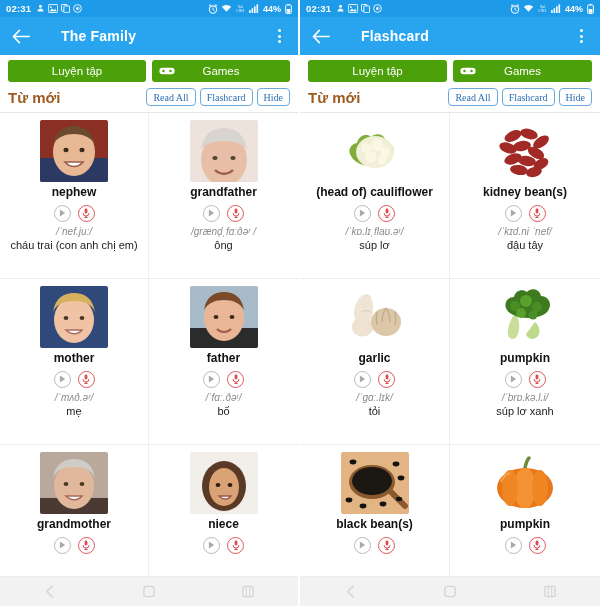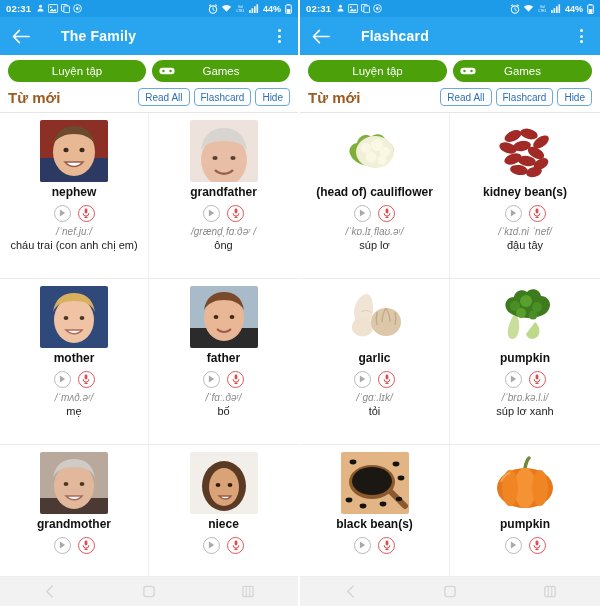--- a/index.html
+++ b/index.html
@@ -49,7 +49,7 @@
   }
   .greenbtn {
     flex:1; height:22px; background:#4CA009; color:#fff;
-    border-radius:11px; display:flex; align-items:center; justify-content:center;
+    border-radius:3px; display:flex; align-items:center; justify-content:center;
     font-size:11.5px; cursor:pointer; position:relative;
   }
   .greenbtn .gamepad { position:absolute; left:7px; top:50%; transform:translateY(-50%);

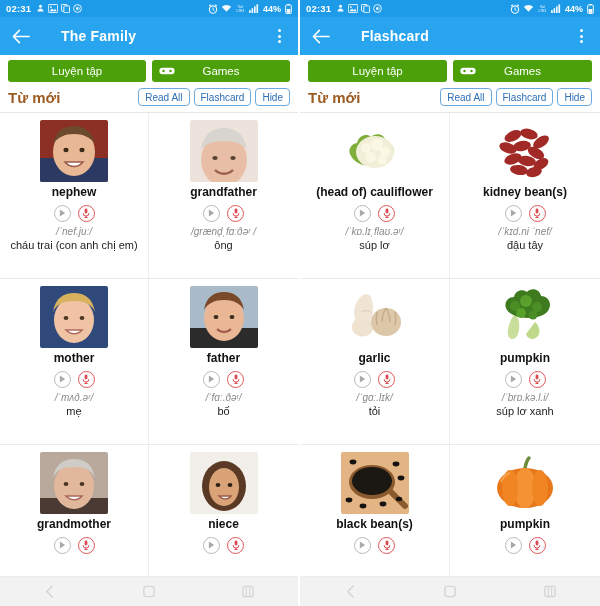--- a/index.html
+++ b/index.html
@@ -61,7 +61,7 @@
   }
   .section-title { color:#9C5B20; font-weight:bold; font-size:15px; }
   .section-spacer { flex:1; }
-  .pillgroup { display:flex; gap:4px; }
+  .pillgroup { display:flex; gap:4px;font-family:Liberation Serif, serif; }
   .pill {
     border:1px solid #6AA9E0; color:#2D6FB5; background:#fff;
     border-radius:4px; font-size:10px; padding:2.5px 6px; cursor:pointer; white-space:nowrap;

